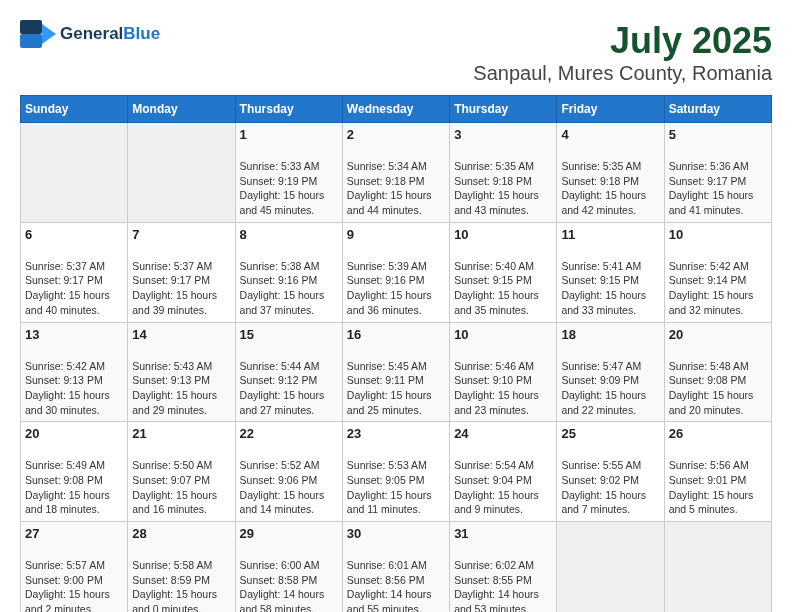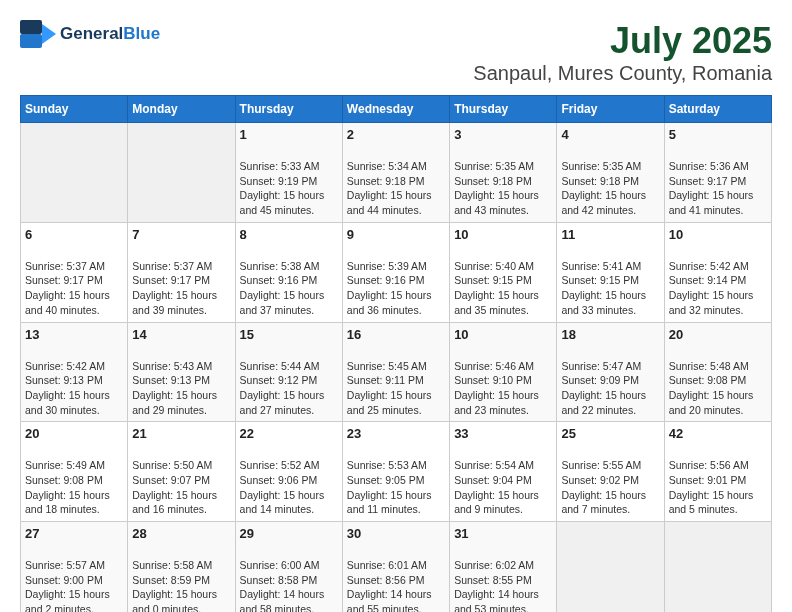--- a/index.html
+++ b/index.html
@@ -217,7 +217,7 @@
           <div class="day-detail">Sunrise: 5:53 AM<br>Sunset: 9:05 PM<br>Daylight: 15 hours and 11 minutes.</div>
         </td>
         <td>
-          <span class="day-num">33</span>
+          <span class="day-num">24</span>
           <div class="day-detail">Sunrise: 5:54 AM<br>Sunset: 9:04 PM<br>Daylight: 15 hours and 9 minutes.</div>
         </td>
         <td>

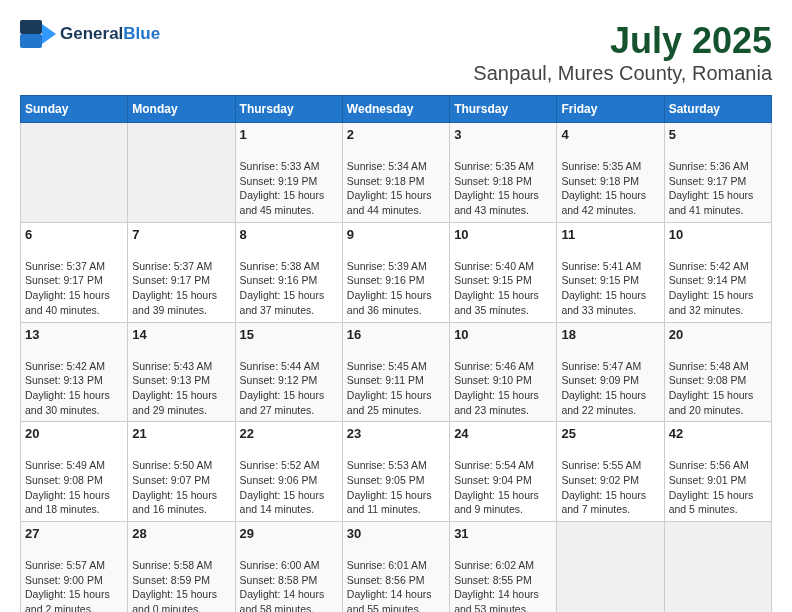--- a/index.html
+++ b/index.html
@@ -225,7 +225,7 @@
           <div class="day-detail">Sunrise: 5:55 AM<br>Sunset: 9:02 PM<br>Daylight: 15 hours and 7 minutes.</div>
         </td>
         <td>
-          <span class="day-num">42</span>
+          <span class="day-num">26</span>
           <div class="day-detail">Sunrise: 5:56 AM<br>Sunset: 9:01 PM<br>Daylight: 15 hours and 5 minutes.</div>
         </td>
       </tr>

